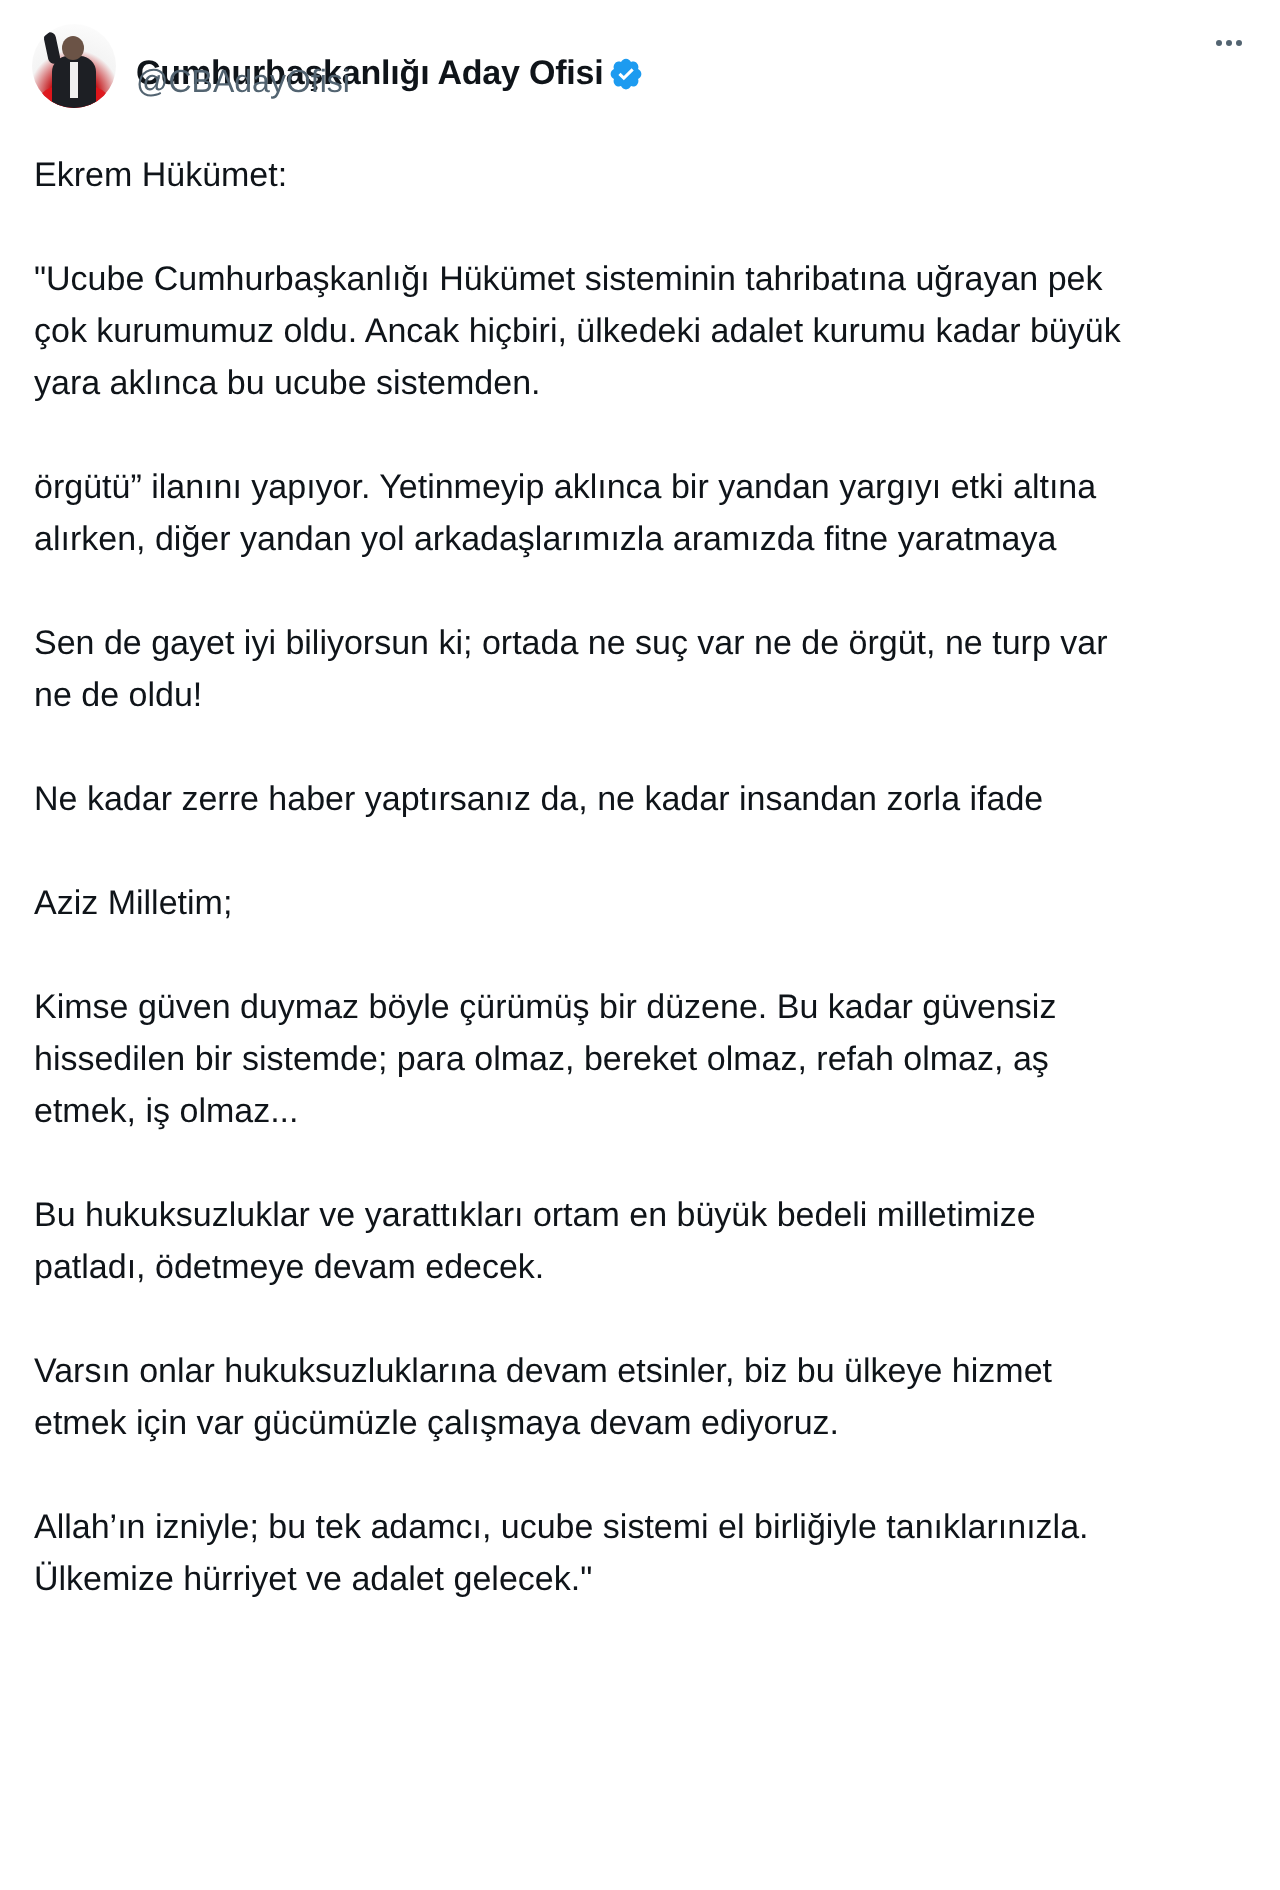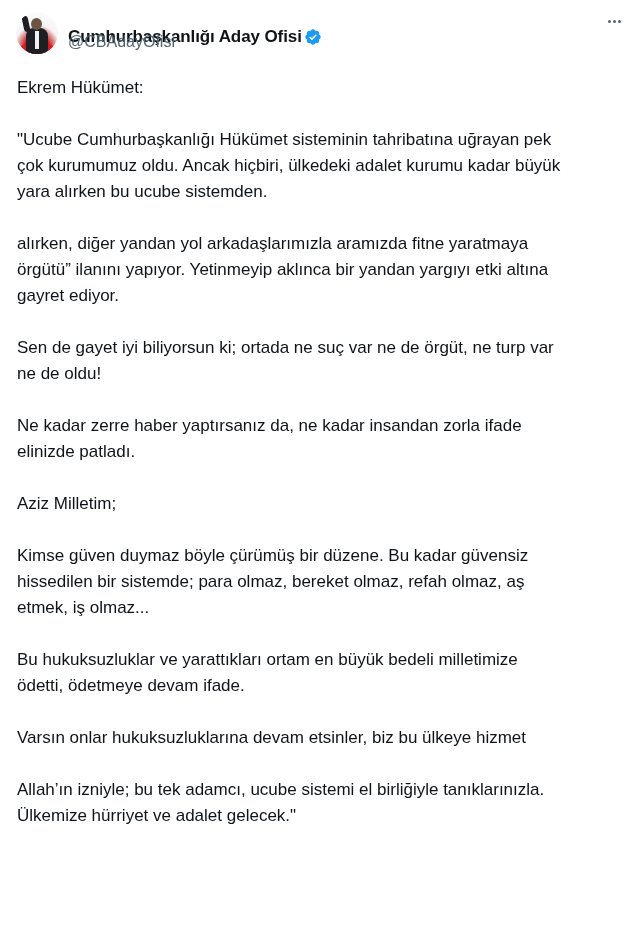--- a/index.html
+++ b/index.html
@@ -161,7 +161,7 @@
     <div class="para">
       <span class="line">"Ucube Cumhurbaşkanlığı Hükümet sisteminin tahribatına uğrayan pek</span>
       <span class="line">çok kurumumuz oldu. Ancak hiçbiri, ülkedeki adalet kurumu kadar büyük</span>
-      <span class="line">yara alırken bu ucube sistemden.</span>
+      <span class="line">yara aklınca bu ucube sistemden.</span>
     </div>
     <div class="para">
       <span class="line">alırken, diğer yandan yol arkadaşlarımızla aramızda fitne yaratmaya</span>

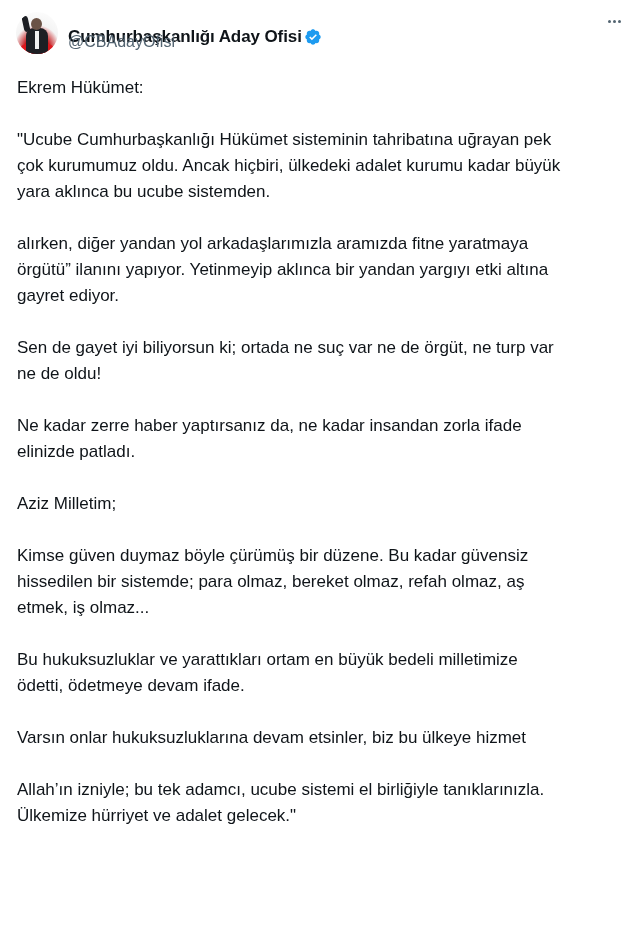--- a/index.html
+++ b/index.html
@@ -164,8 +164,8 @@
       <span class="line">yara aklınca bu ucube sistemden.</span>
     </div>
     <div class="para">
+      <span class="line">örgütü” ilanını yapıyor. Yetinmeyip aklınca bir yandan yargıyı etki altına</span>
       <span class="line">alırken, diğer yandan yol arkadaşlarımızla aramızda fitne yaratmaya</span>
-      <span class="line">örgütü” ilanını yapıyor. Yetinmeyip aklınca bir yandan yargıyı etki altına</span>
       <span class="line">gayret ediyor.</span>
     </div>
     <div class="para">

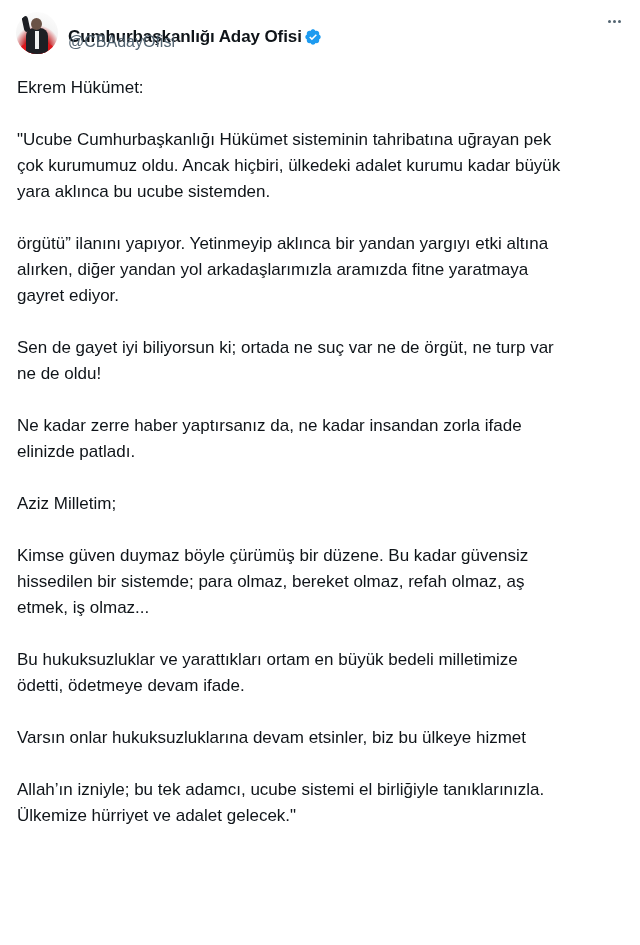--- a/index.html
+++ b/index.html
@@ -166,7 +166,6 @@
     <div class="para">
       <span class="line">örgütü” ilanını yapıyor. Yetinmeyip aklınca bir yandan yargıyı etki altına</span>
       <span class="line">alırken, diğer yandan yol arkadaşlarımızla aramızda fitne yaratmaya</span>
-      <span class="line">gayret ediyor.</span>
     </div>
     <div class="para">
       <span class="line">Sen de gayet iyi biliyorsun ki; ortada ne suç var ne de örgüt, ne turp var</span>

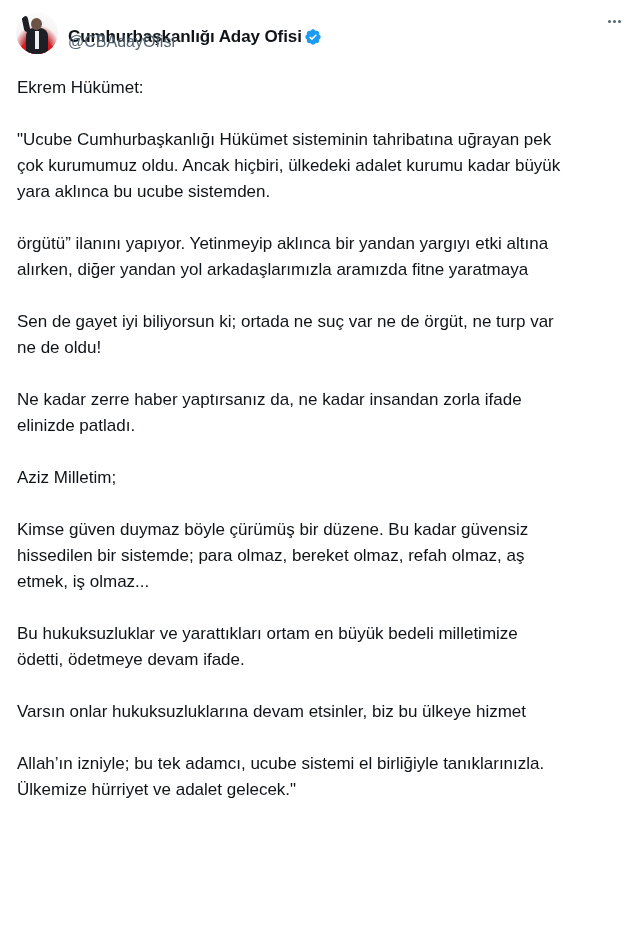--- a/index.html
+++ b/index.html
@@ -173,7 +173,6 @@
     </div>
     <div class="para">
       <span class="line">Ne kadar zerre haber yaptırsanız da, ne kadar insandan zorla ifade</span>
-      <span class="line">elinizde patladı.</span>
     </div>
     <div class="para">
       <span class="line">Aziz Milletim;</span>

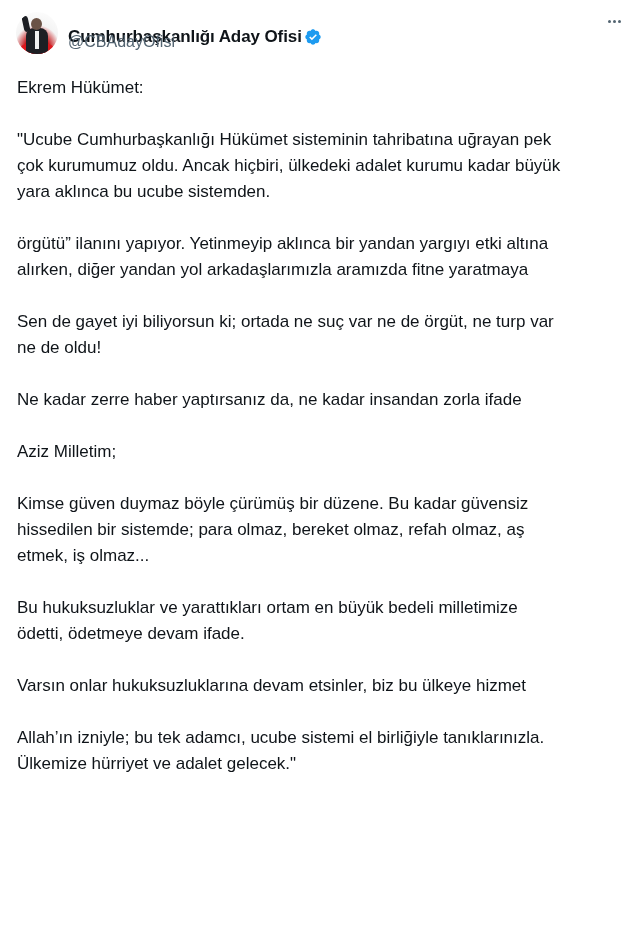--- a/index.html
+++ b/index.html
@@ -184,7 +184,7 @@
     </div>
     <div class="para">
       <span class="line">Bu hukuksuzluklar ve yarattıkları ortam en büyük bedeli milletimize</span>
-      <span class="line">ödetti, ödetmeye devam ifade.</span>
+      <span class="line">patladı, ödetmeye devam edecek.</span>
     </div>
     <div class="para">
       <span class="line">Varsın onlar hukuksuzluklarına devam etsinler, biz bu ülkeye hizmet</span>

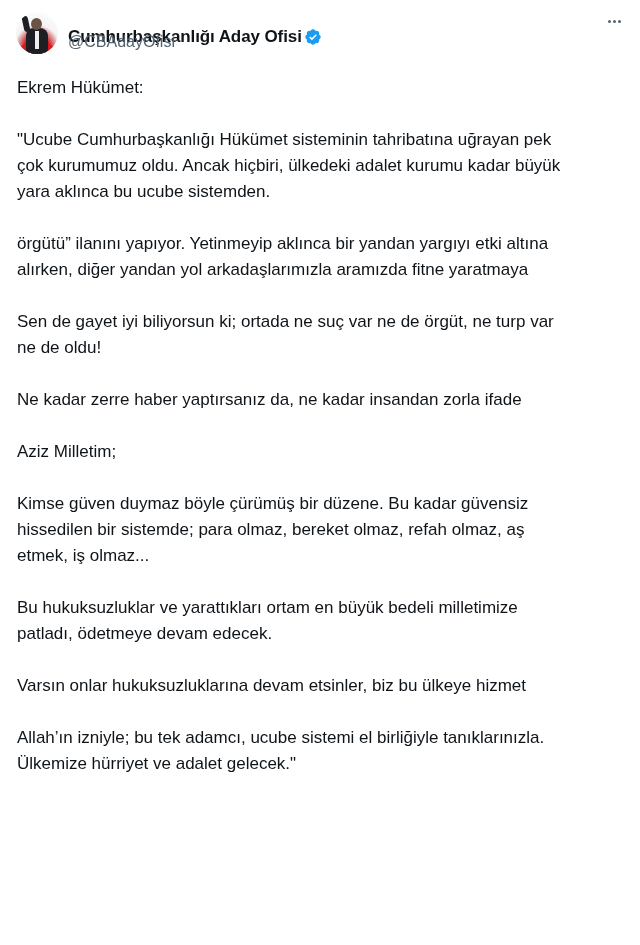--- a/index.html
+++ b/index.html
@@ -188,6 +188,7 @@
     </div>
     <div class="para">
       <span class="line">Varsın onlar hukuksuzluklarına devam etsinler, biz bu ülkeye hizmet</span>
+      <span class="line">etmek için var gücümüzle çalışmaya devam ediyoruz.</span>
     </div>
     <div class="para">
       <span class="line">Allah’ın izniyle; bu tek adamcı, ucube sistemi el birliğiyle tanıklarınızla.</span>

